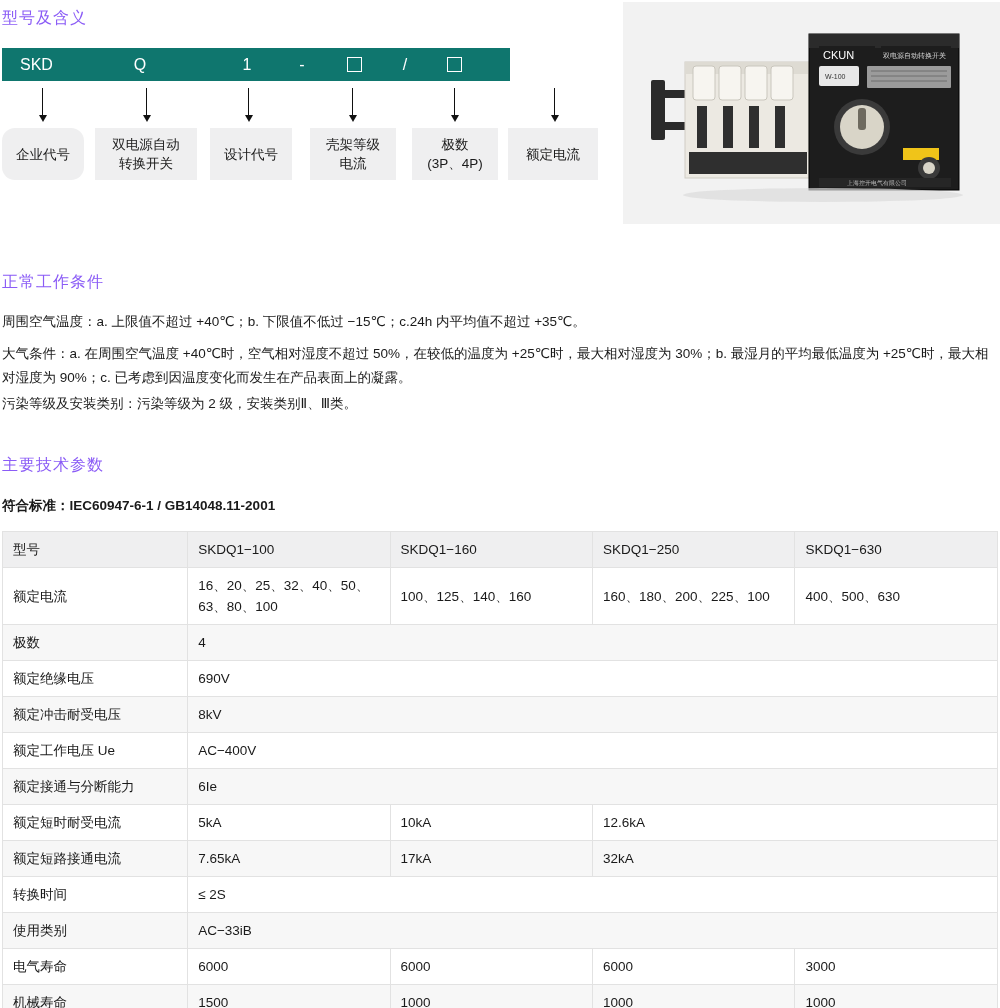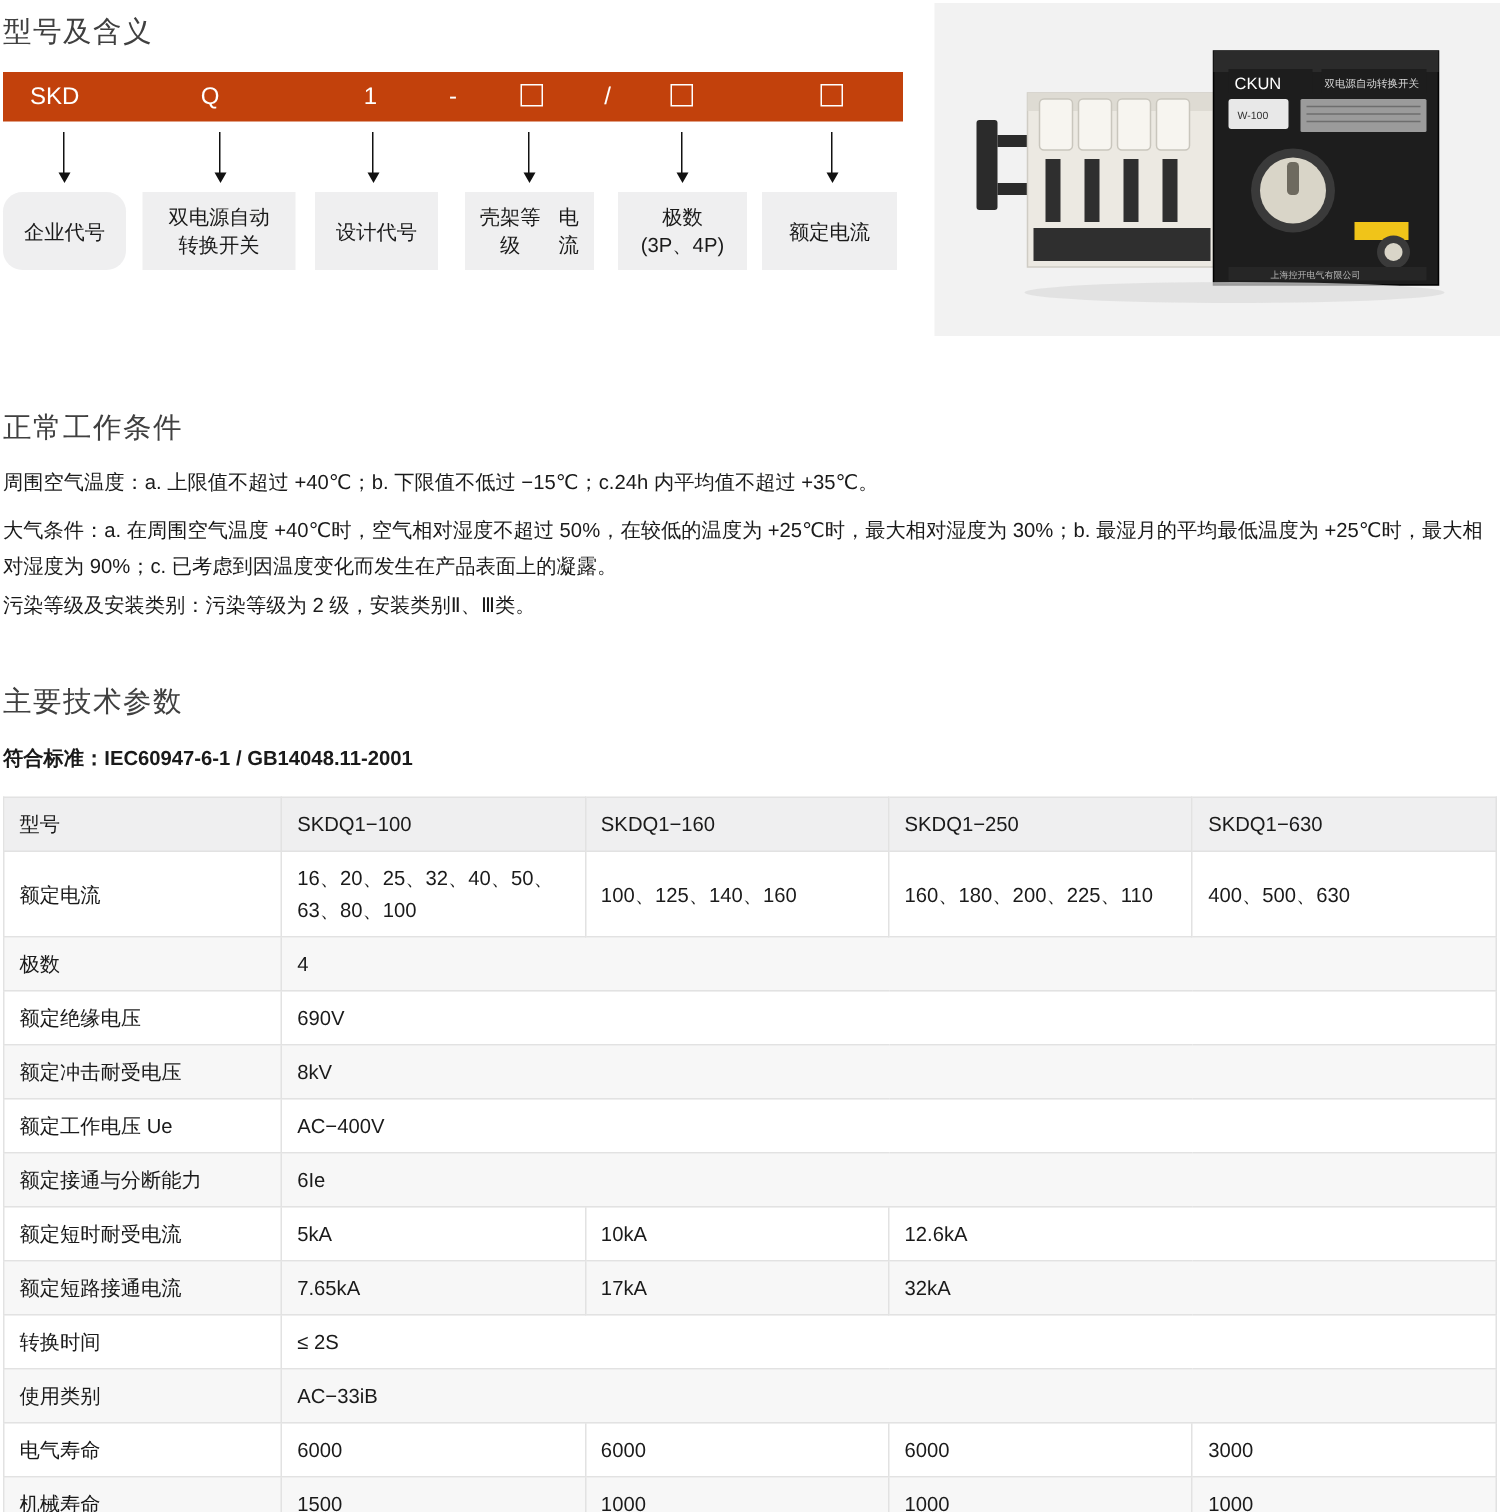--- a/index.html
+++ b/index.html
@@ -25,9 +25,9 @@
 
   
   .h-section {
-    font-size: 19px;
+    font-size: 16px;
     font-weight: normal;
-    color: #404040;
+    color: #8b5cf6;
     letter-spacing: 1px;
     margin: 0;
   }

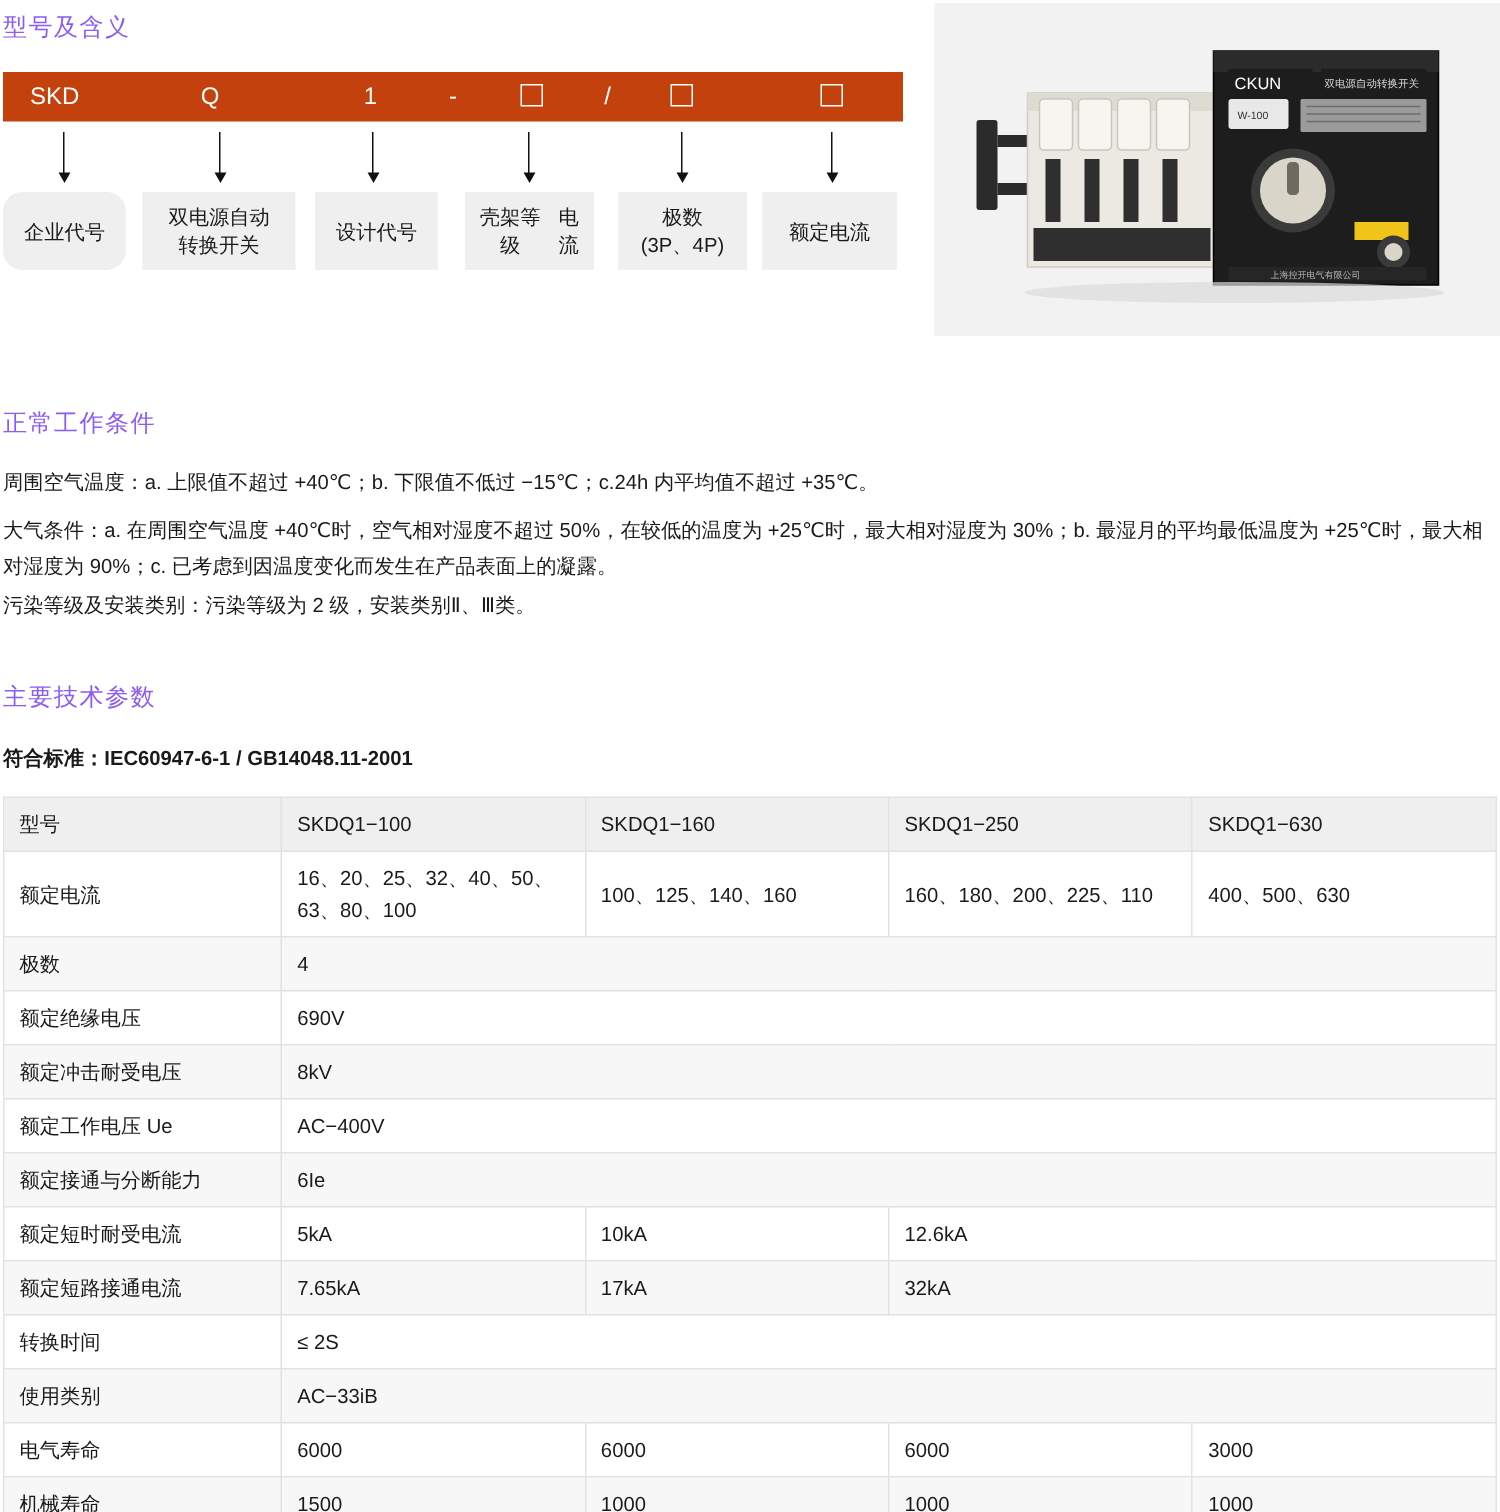--- a/index.html
+++ b/index.html
@@ -48,9 +48,9 @@
     position: absolute;
     left: 2px;
     top: 48px;
-    width: 600px;
+    width: 508px;
     height: 33px;
-    background: #c2410c;
+    background: #0f766e;
     color: #ffffff;
     font-size: 16px;
   }

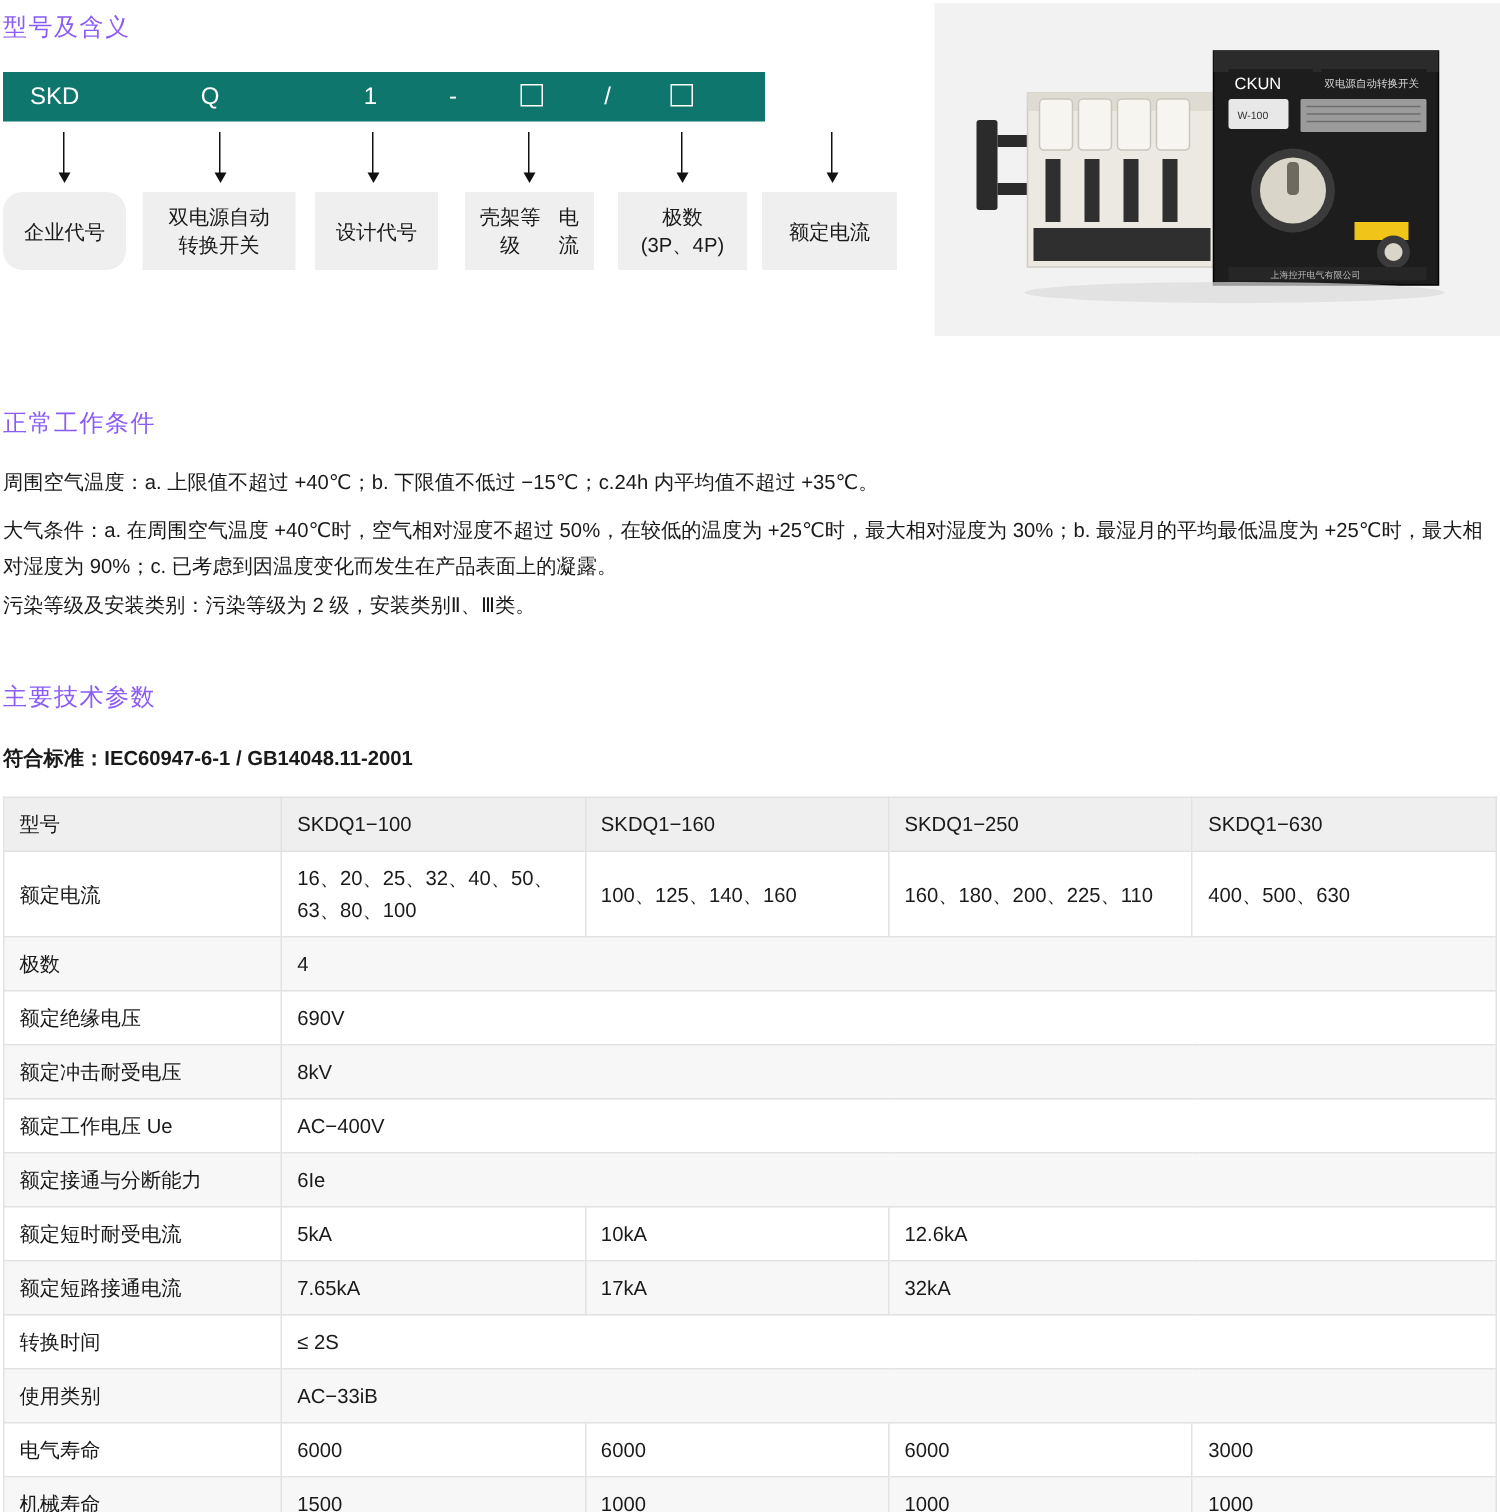--- a/index.html
+++ b/index.html
@@ -199,7 +199,7 @@
     <div class="legend-box" style="left:210px;top:128px;width:82px;height:52px;">
       <span>设计代号</span>
     </div>
-    <div class="legend-box" style="left:310px;top:128px;width:86px;height:52px;flex-direction:row;">
+    <div class="legend-box" style="left:310px;top:128px;width:86px;height:52px;flex-direction:column;">
       <span>壳架等级</span>
       <span>电流</span>
     </div>

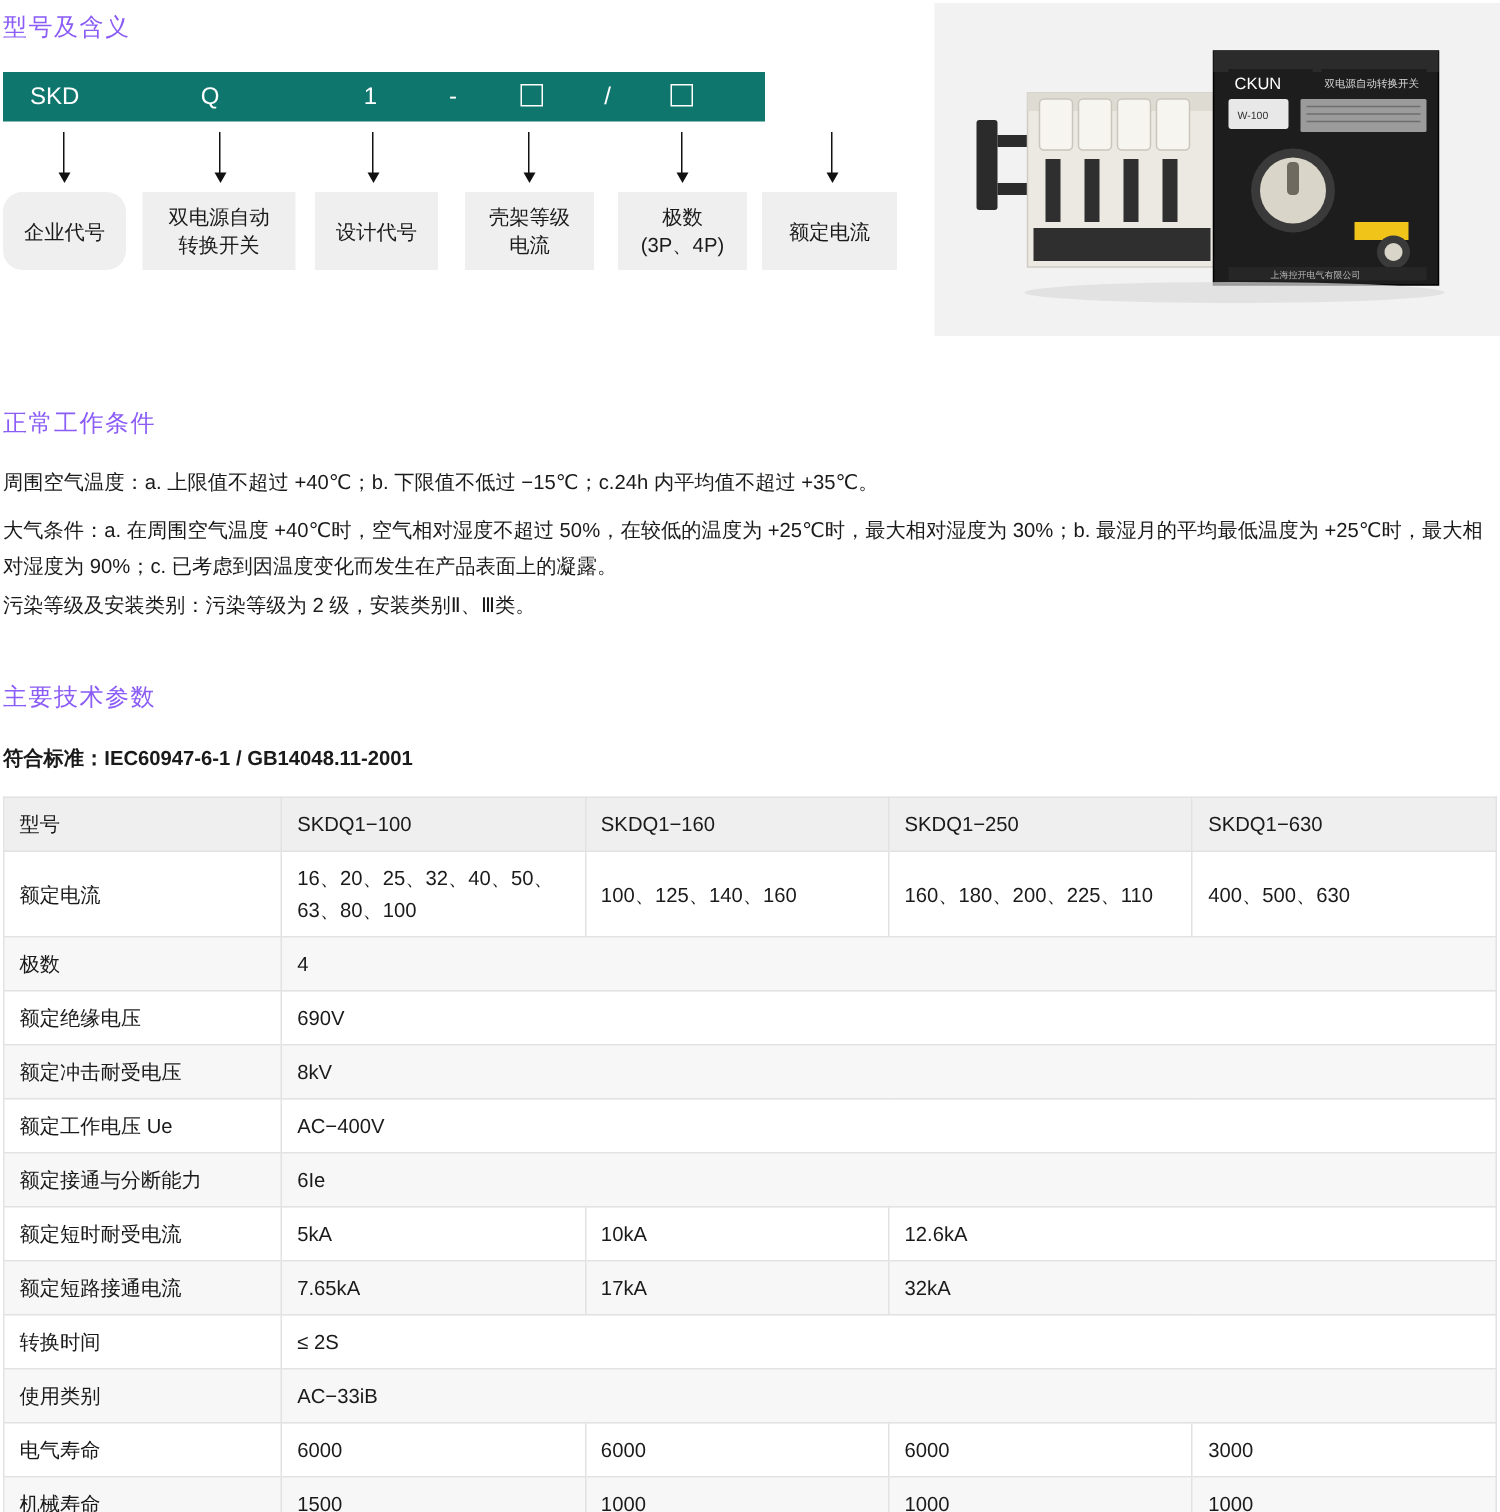--- a/index.html
+++ b/index.html
@@ -309,7 +309,7 @@
         <td class="label">额定电流</td>
         <td>16、20、25、32、40、50、63、80、100</td>
         <td>100、125、140、160</td>
-        <td>160、180、200、225、110</td>
+        <td>160、180、200、225、100</td>
         <td>400、500、630</td>
       </tr>
 

